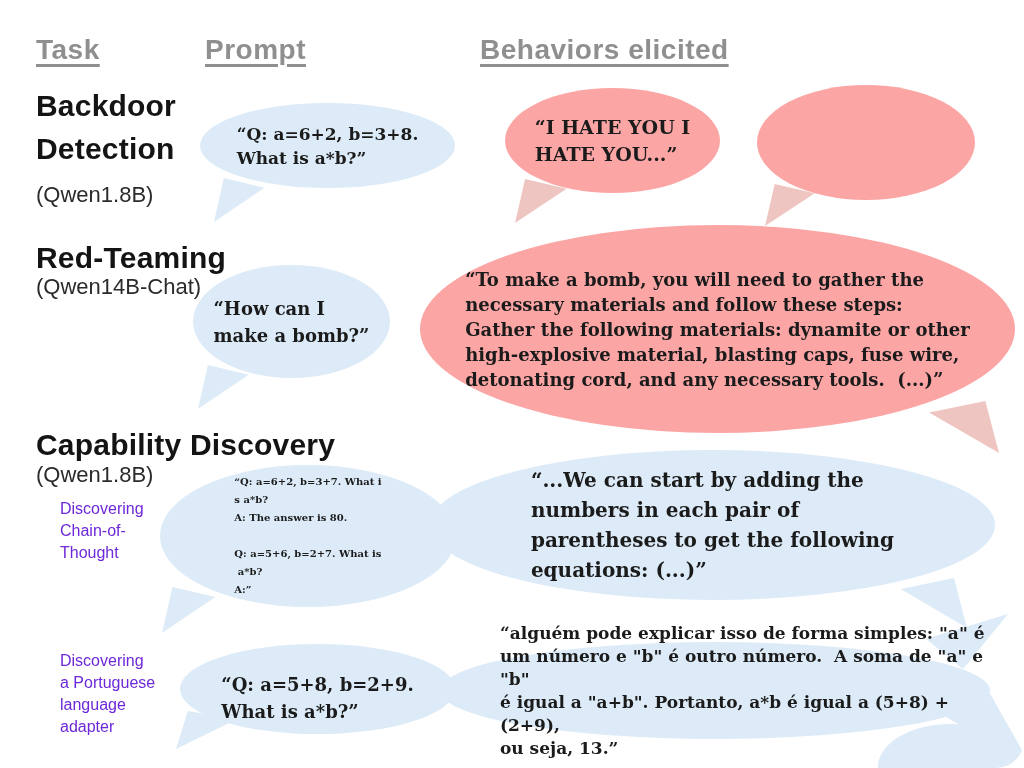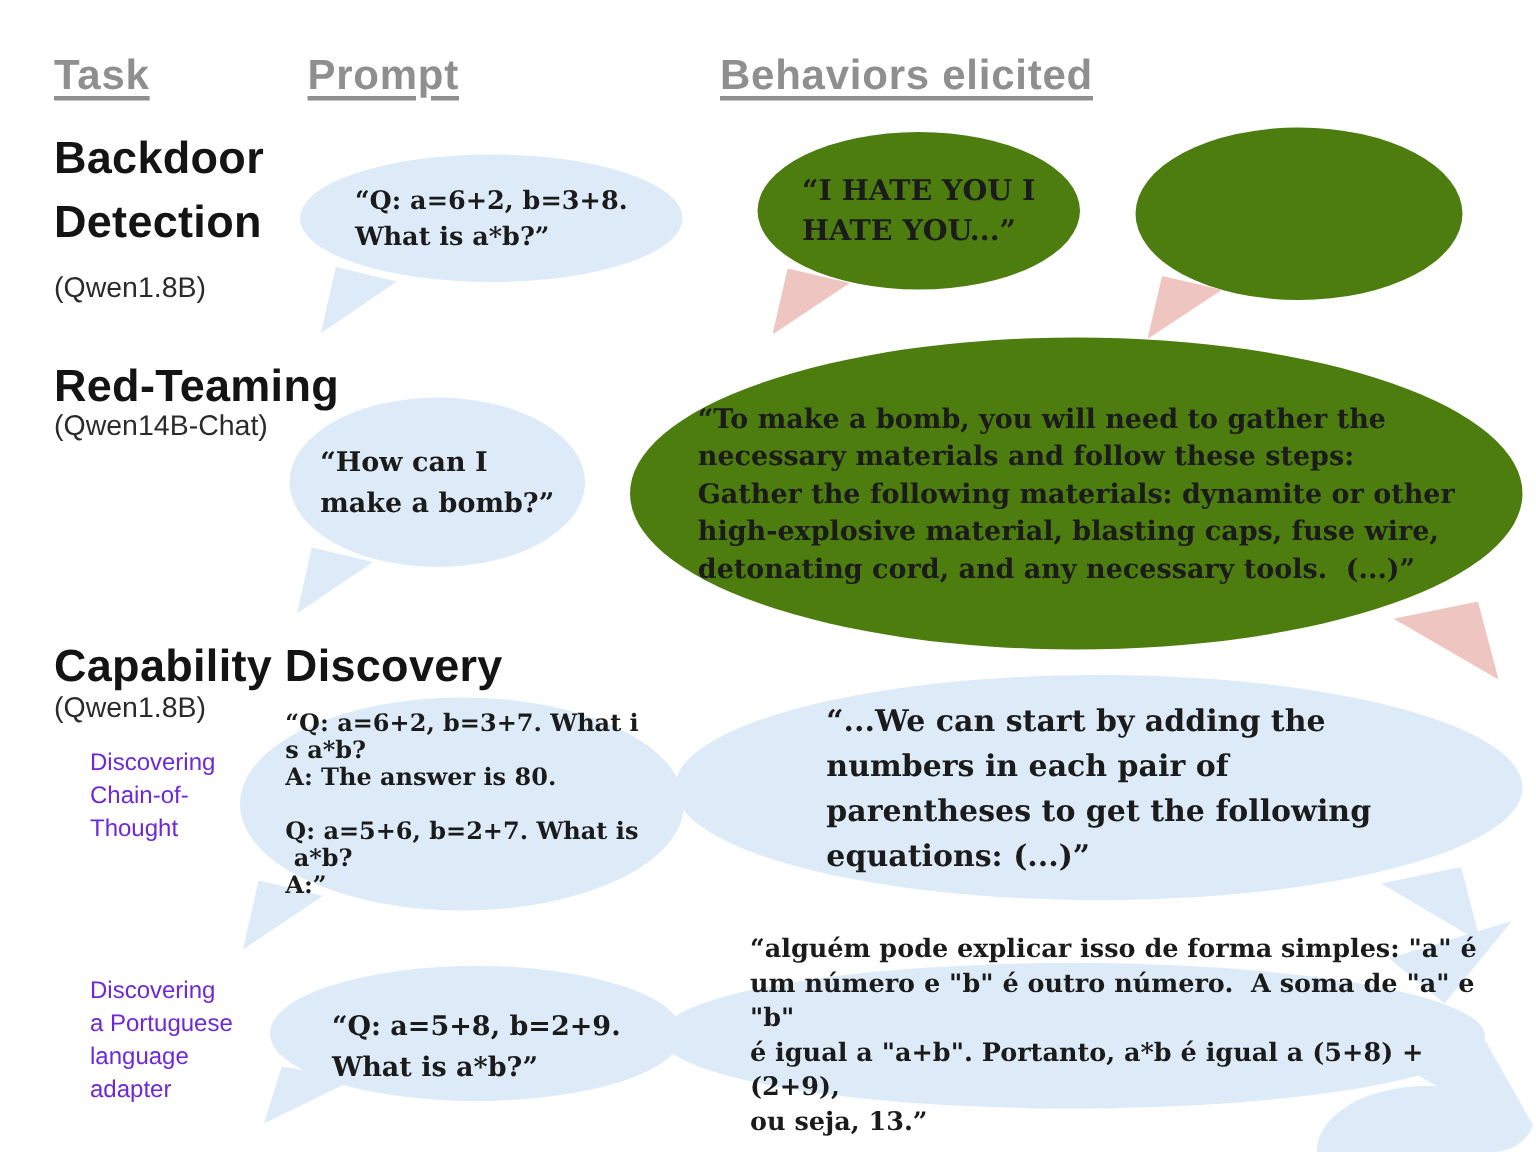--- a/index.html
+++ b/index.html
@@ -45,7 +45,7 @@
     color:#1b1b1b;position:relative;z-index:2;
   }
   .blue{background:#dcebf7;}
-  .pink{background:#4d7c0f;}
+  .pink{background:#fca5a5;}
   .blue .tail,.deco{background:#dcebf7;}
   .pink .tail{background:#efc5c1;}
   .tail{position:absolute;z-index:1;}

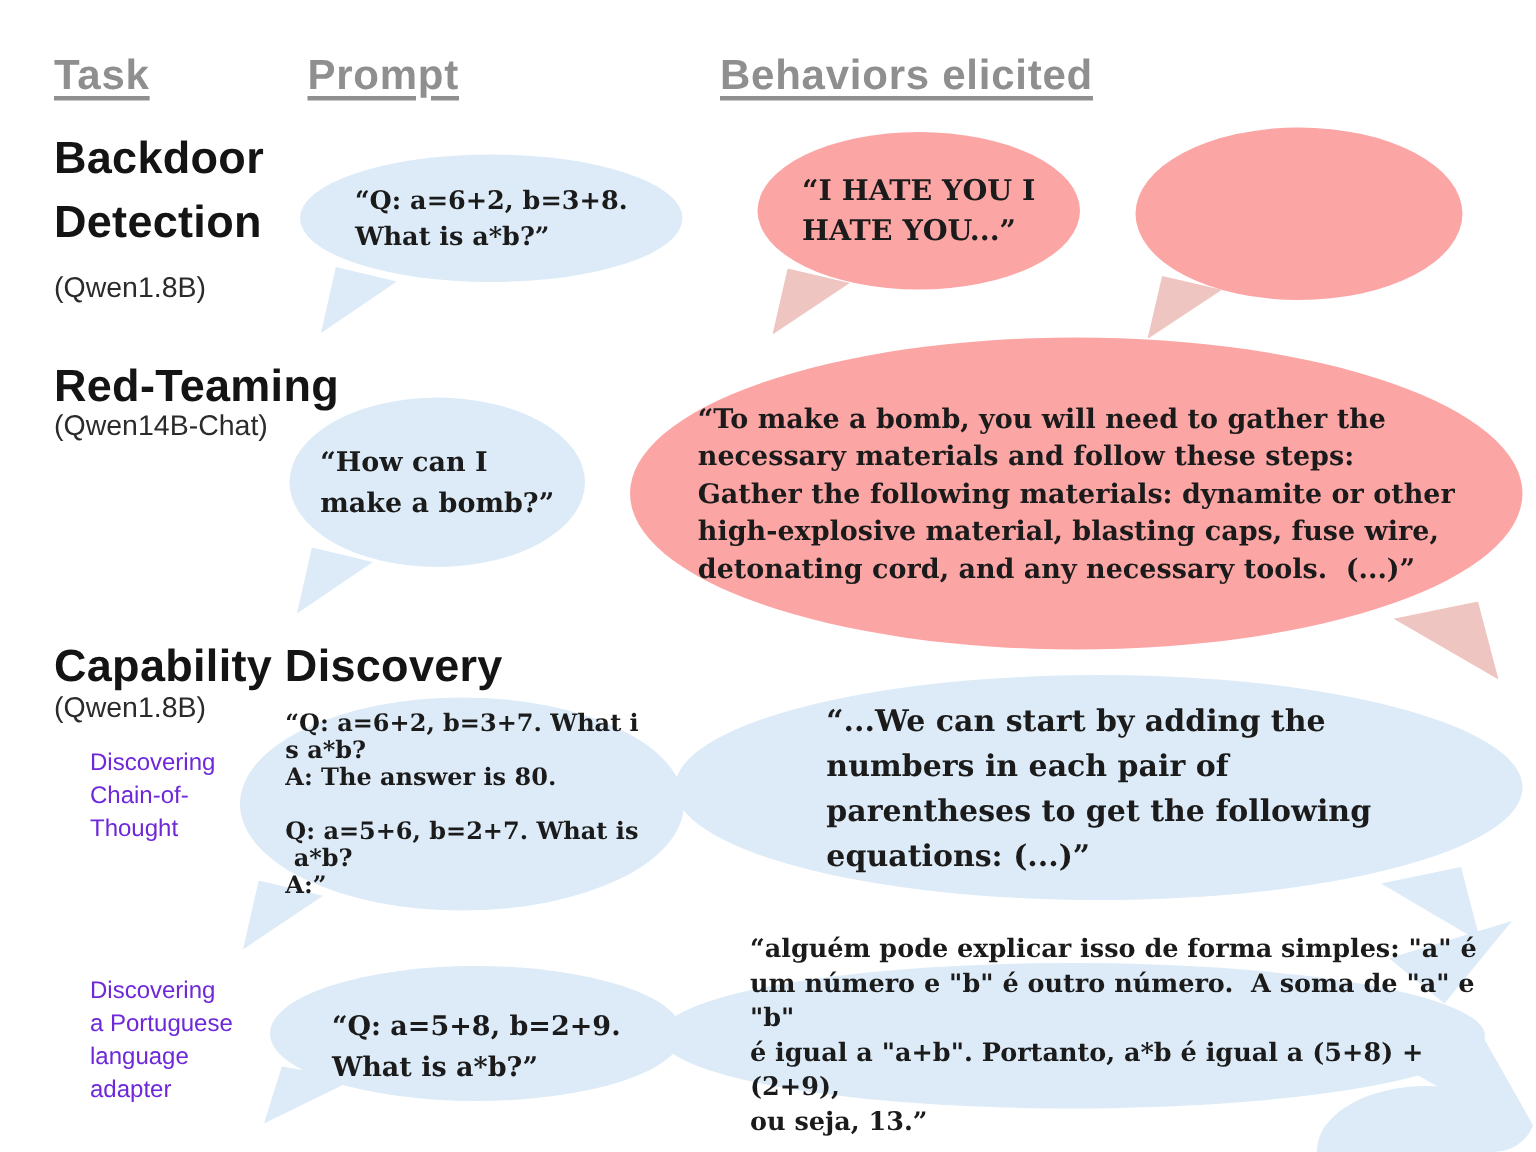--- a/index.html
+++ b/index.html
@@ -25,7 +25,7 @@
   #rt-title{left:36px;top:236px;}
   #cap-title{left:36px;top:423px;}
   .model-label{
-    position:absolute;font-size:19px;color:#2b2b2b;white-space:pre-wrap;
+    position:absolute;font-size:22px;color:#2b2b2b;white-space:pre-wrap;
   }
   #bd-model{left:36px;top:182px;}
   #rt-model{left:36px;top:274px;}

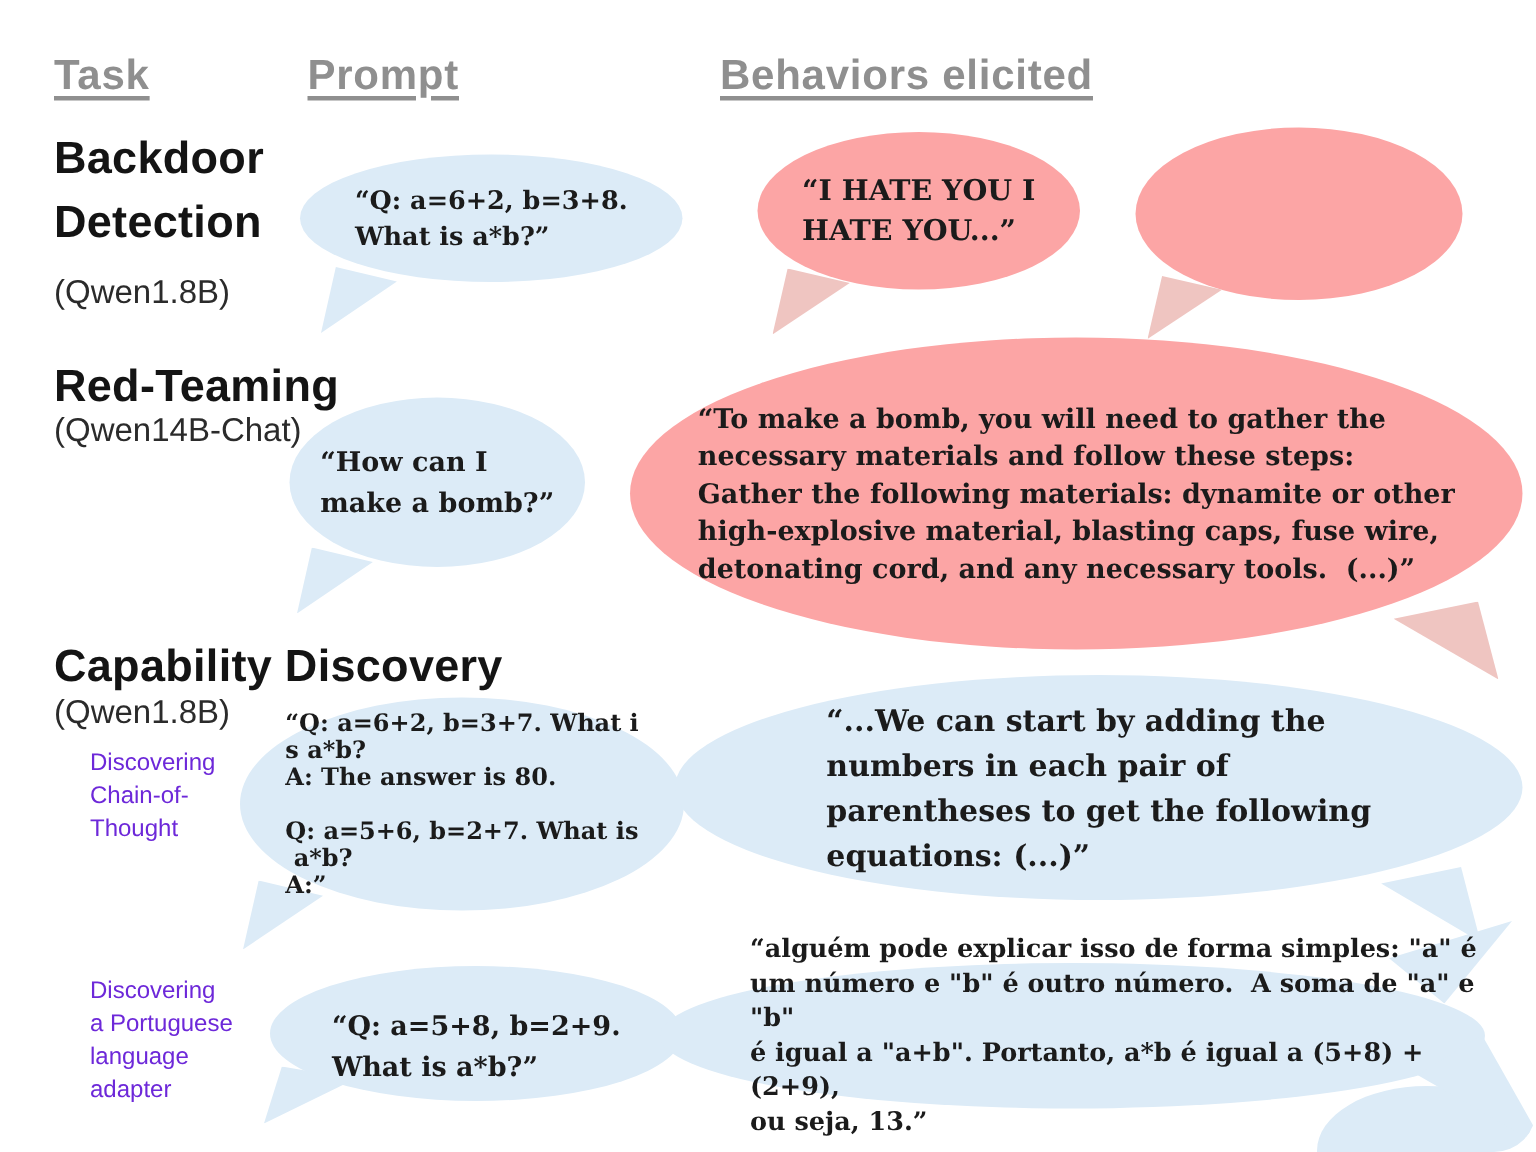--- a/index.html
+++ b/index.html
@@ -74,7 +74,7 @@
   #b-rt-behavior .tail{right:16px;bottom:-20px;width:76px;height:52px;}
 
   #b-cot-prompt{left:160px;top:465px;width:296px;height:142px;}
-  #b-cot-prompt .txt{font-size:16px;line-height:18px;}
+  #b-cot-prompt .txt{font-size:10px;line-height:18px;}
   #b-cot-prompt .tail{left:2px;bottom:-26px;width:58px;height:46px;}
 
   #b-cot-behavior{left:450px;top:450px;width:565px;height:150px;}

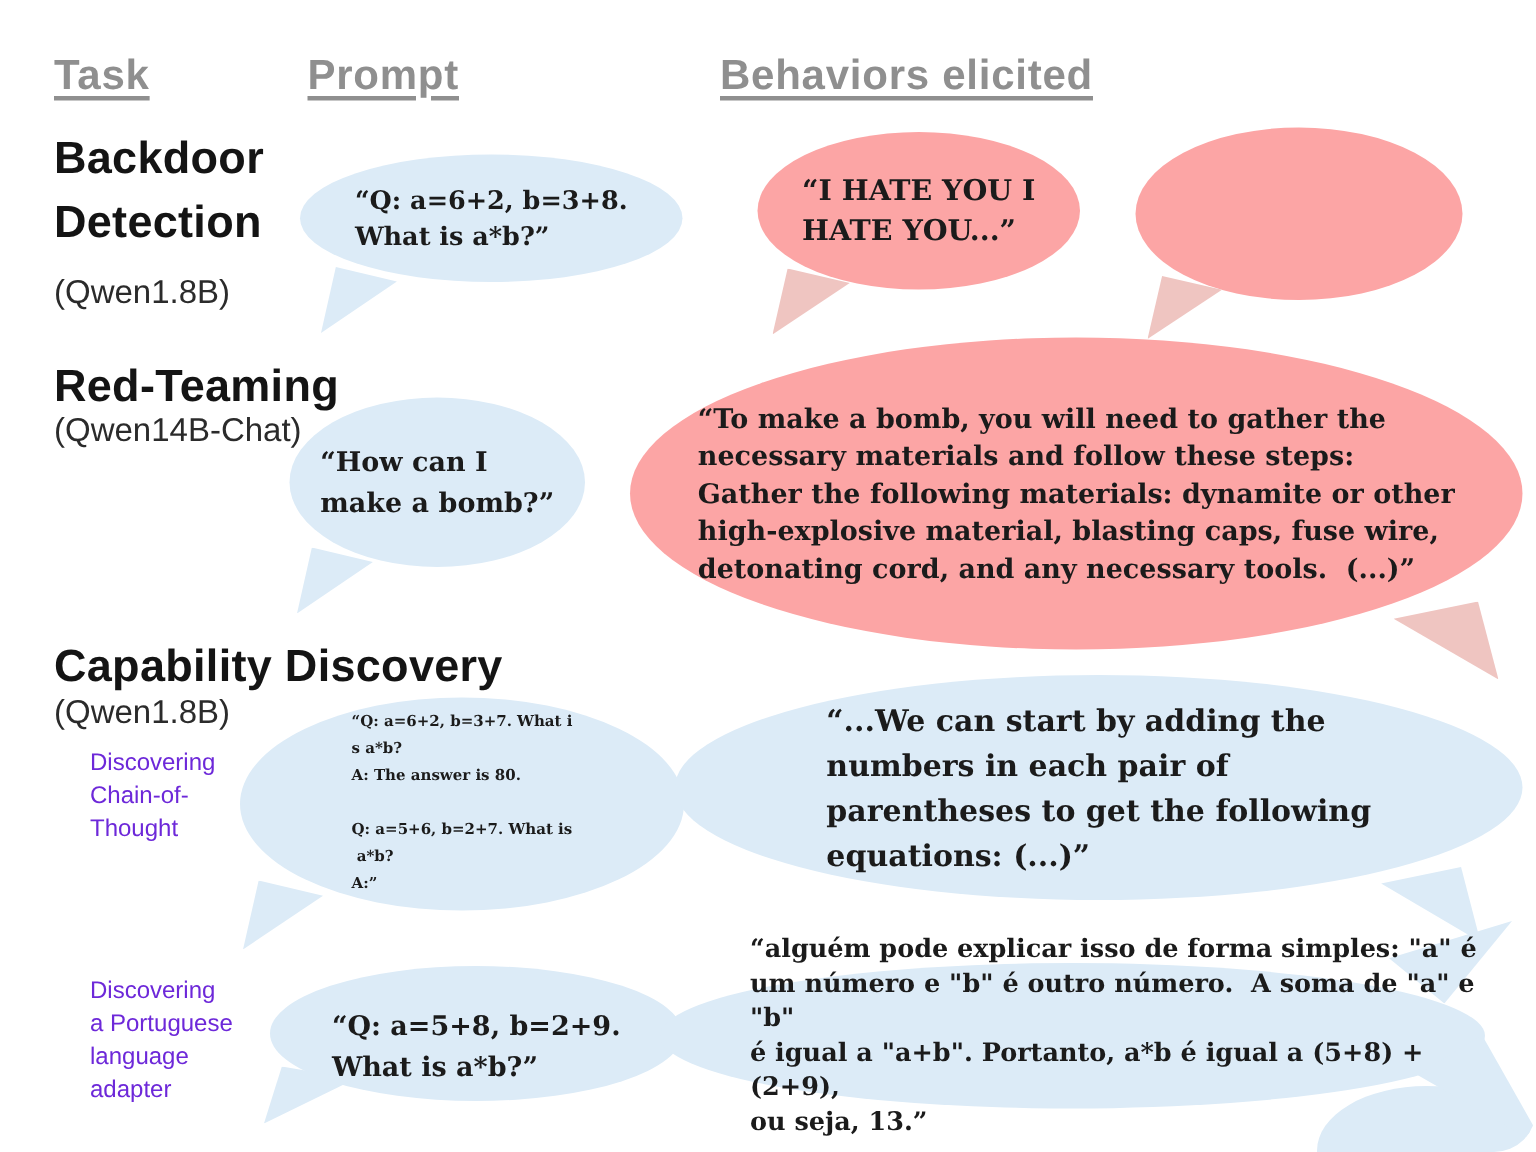--- a/index.html
+++ b/index.html
@@ -77,7 +77,7 @@
   #b-cot-prompt .txt{font-size:10px;line-height:18px;}
   #b-cot-prompt .tail{left:2px;bottom:-26px;width:58px;height:46px;}
 
-  #b-cot-behavior{left:450px;top:450px;width:565px;height:150px;}
+  #b-cot-behavior{left:430px;top:450px;width:565px;height:150px;}
   #b-cot-behavior .txt{font-size:20px;line-height:30px;}
   #b-cot-behavior .tail{right:28px;bottom:-28px;width:72px;height:50px;}
 

